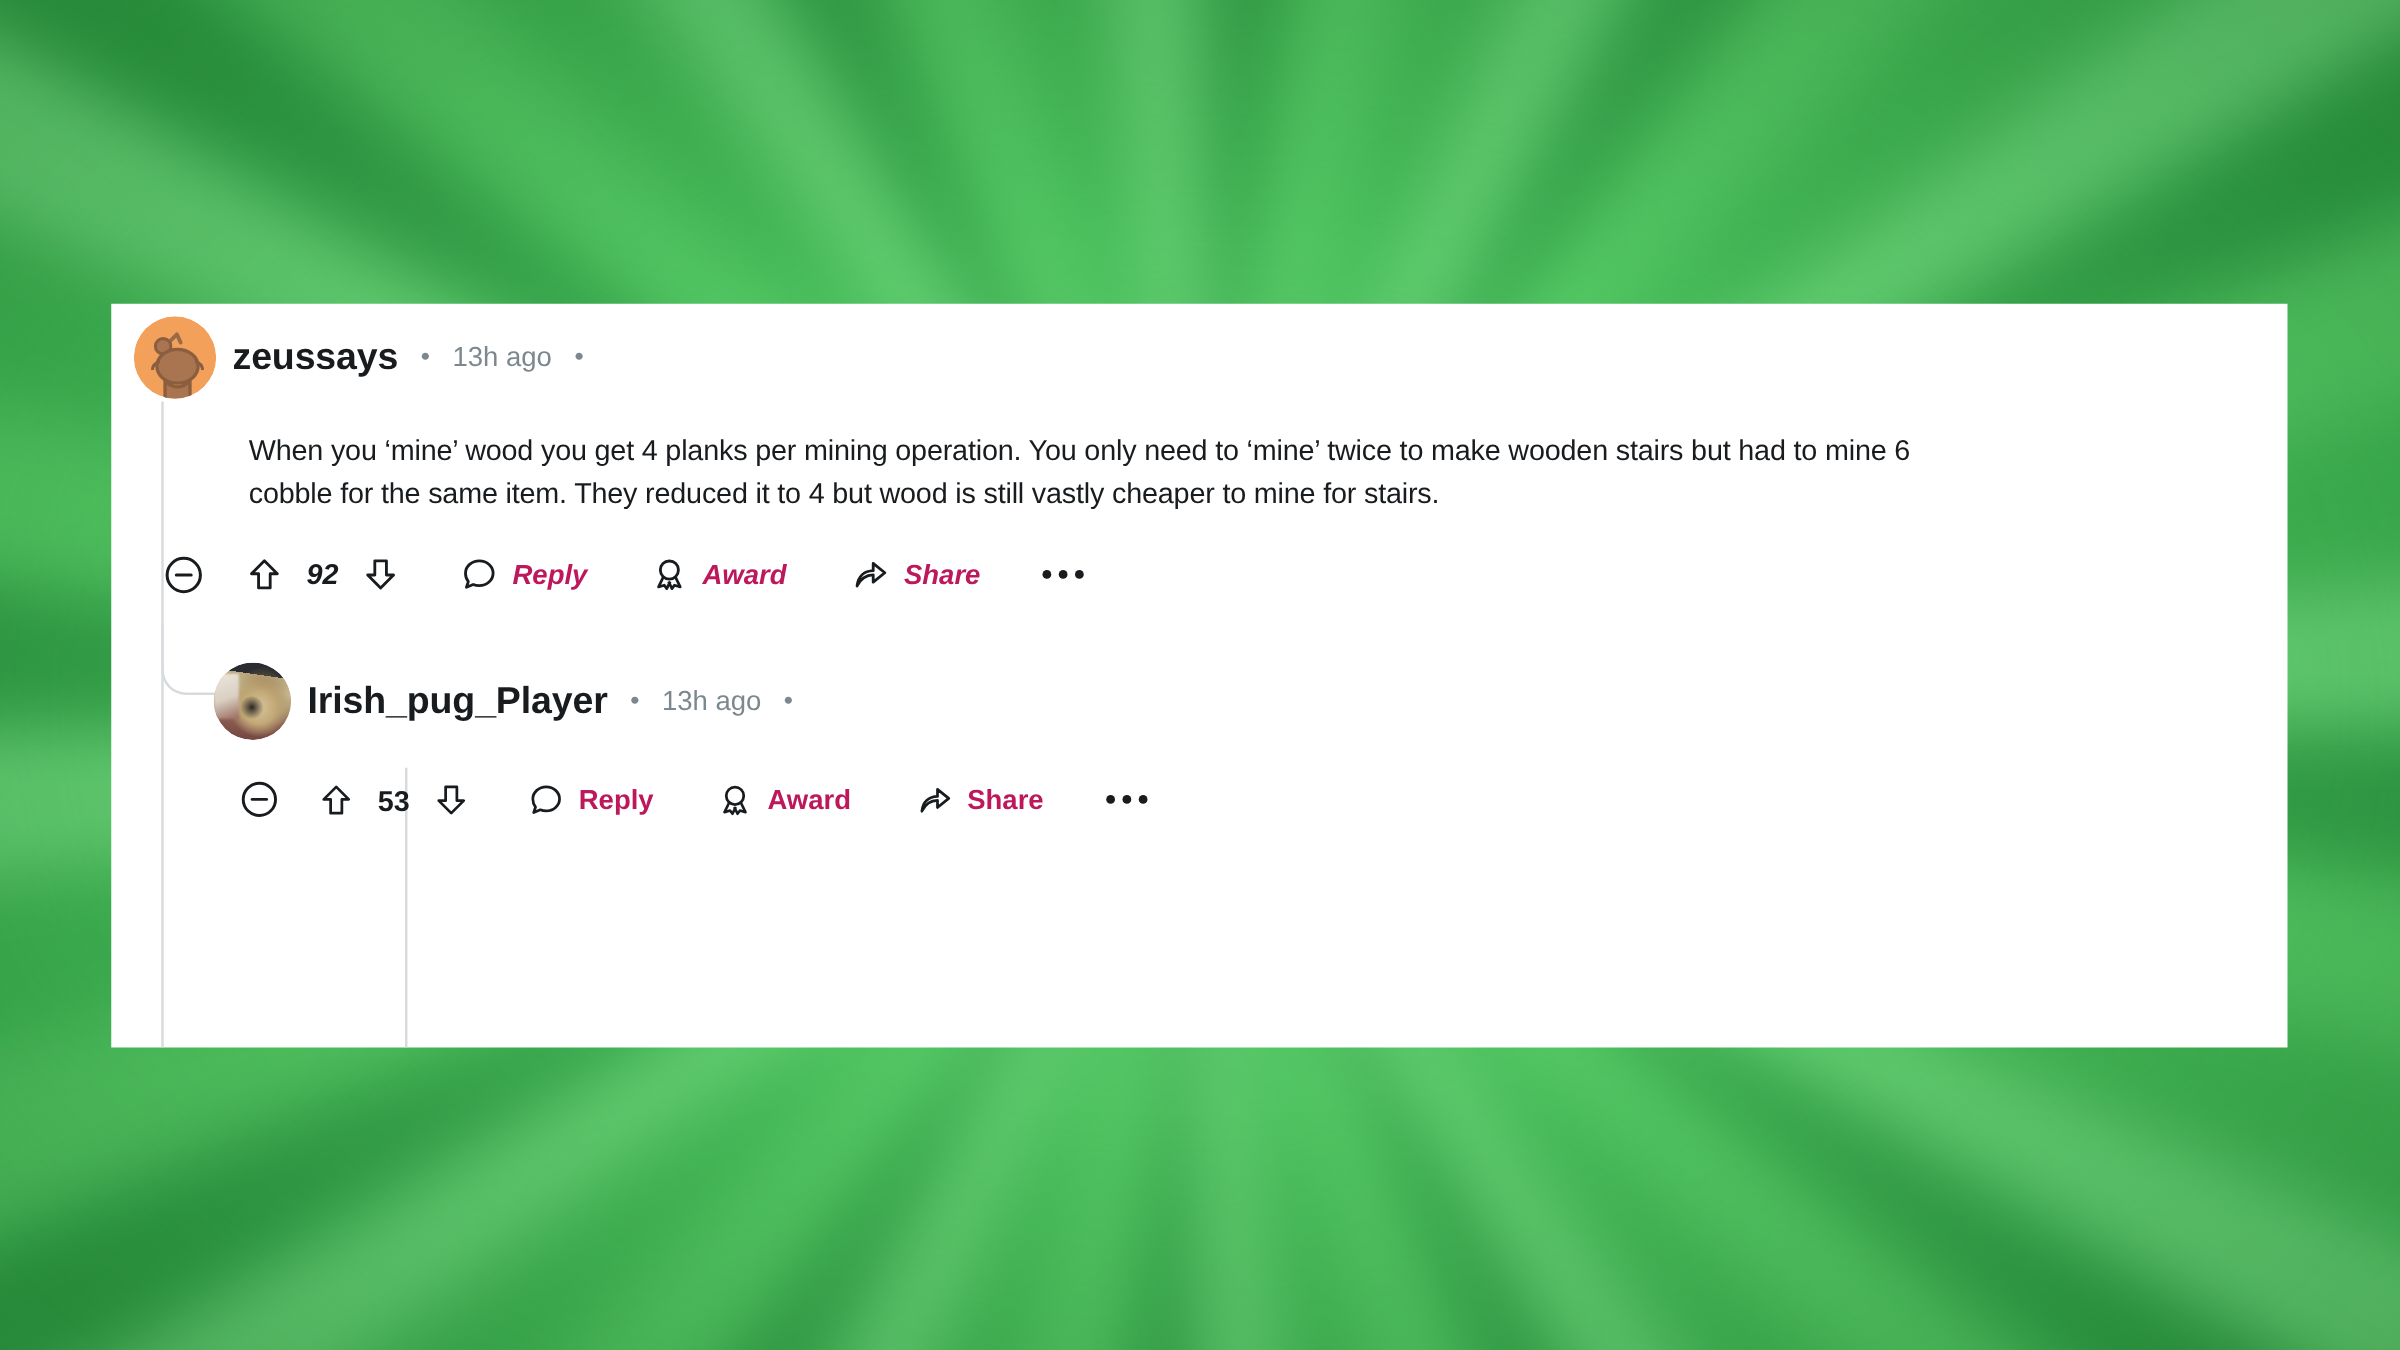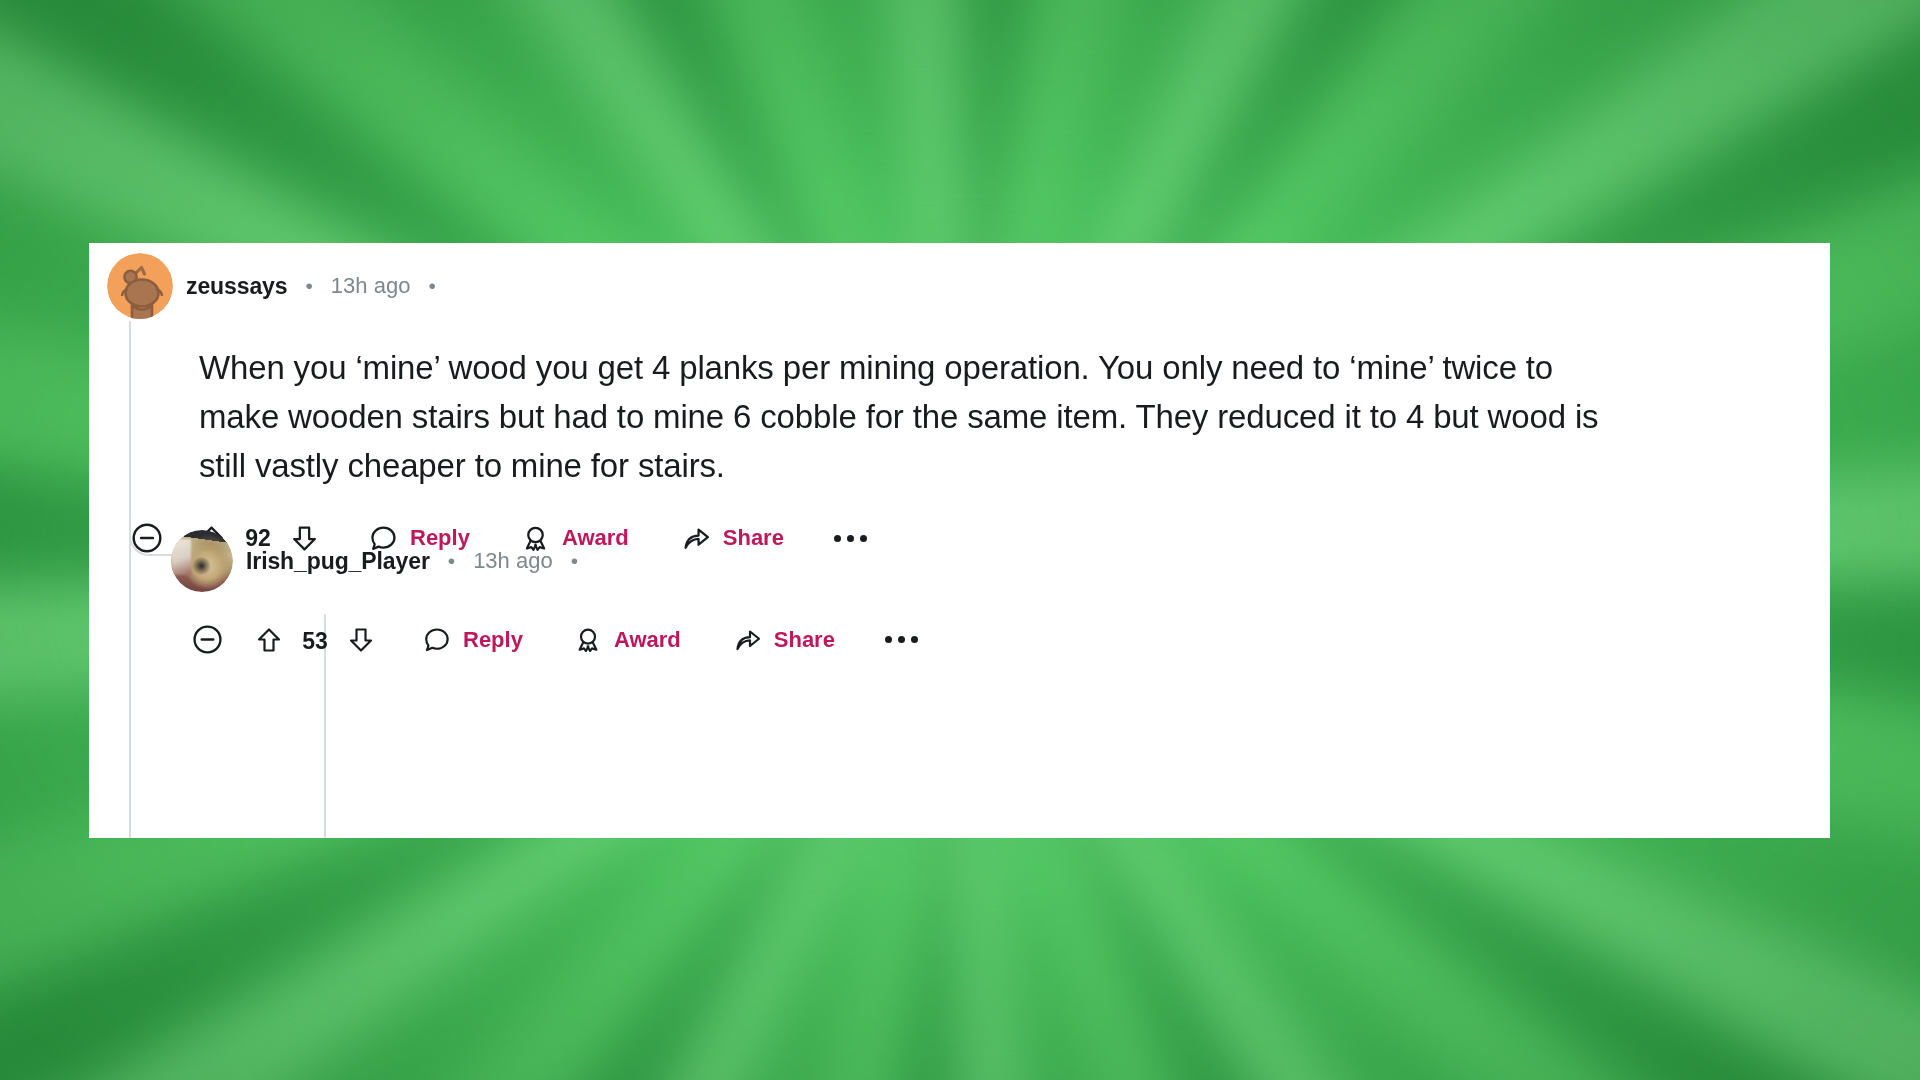--- a/index.html
+++ b/index.html
@@ -139,7 +139,7 @@
   }
 
   .uname {
-    font-size: 23px;
+    font-size: 30px;
     font-weight: 700;
     color: #181c1f;
     letter-spacing: -.1px;

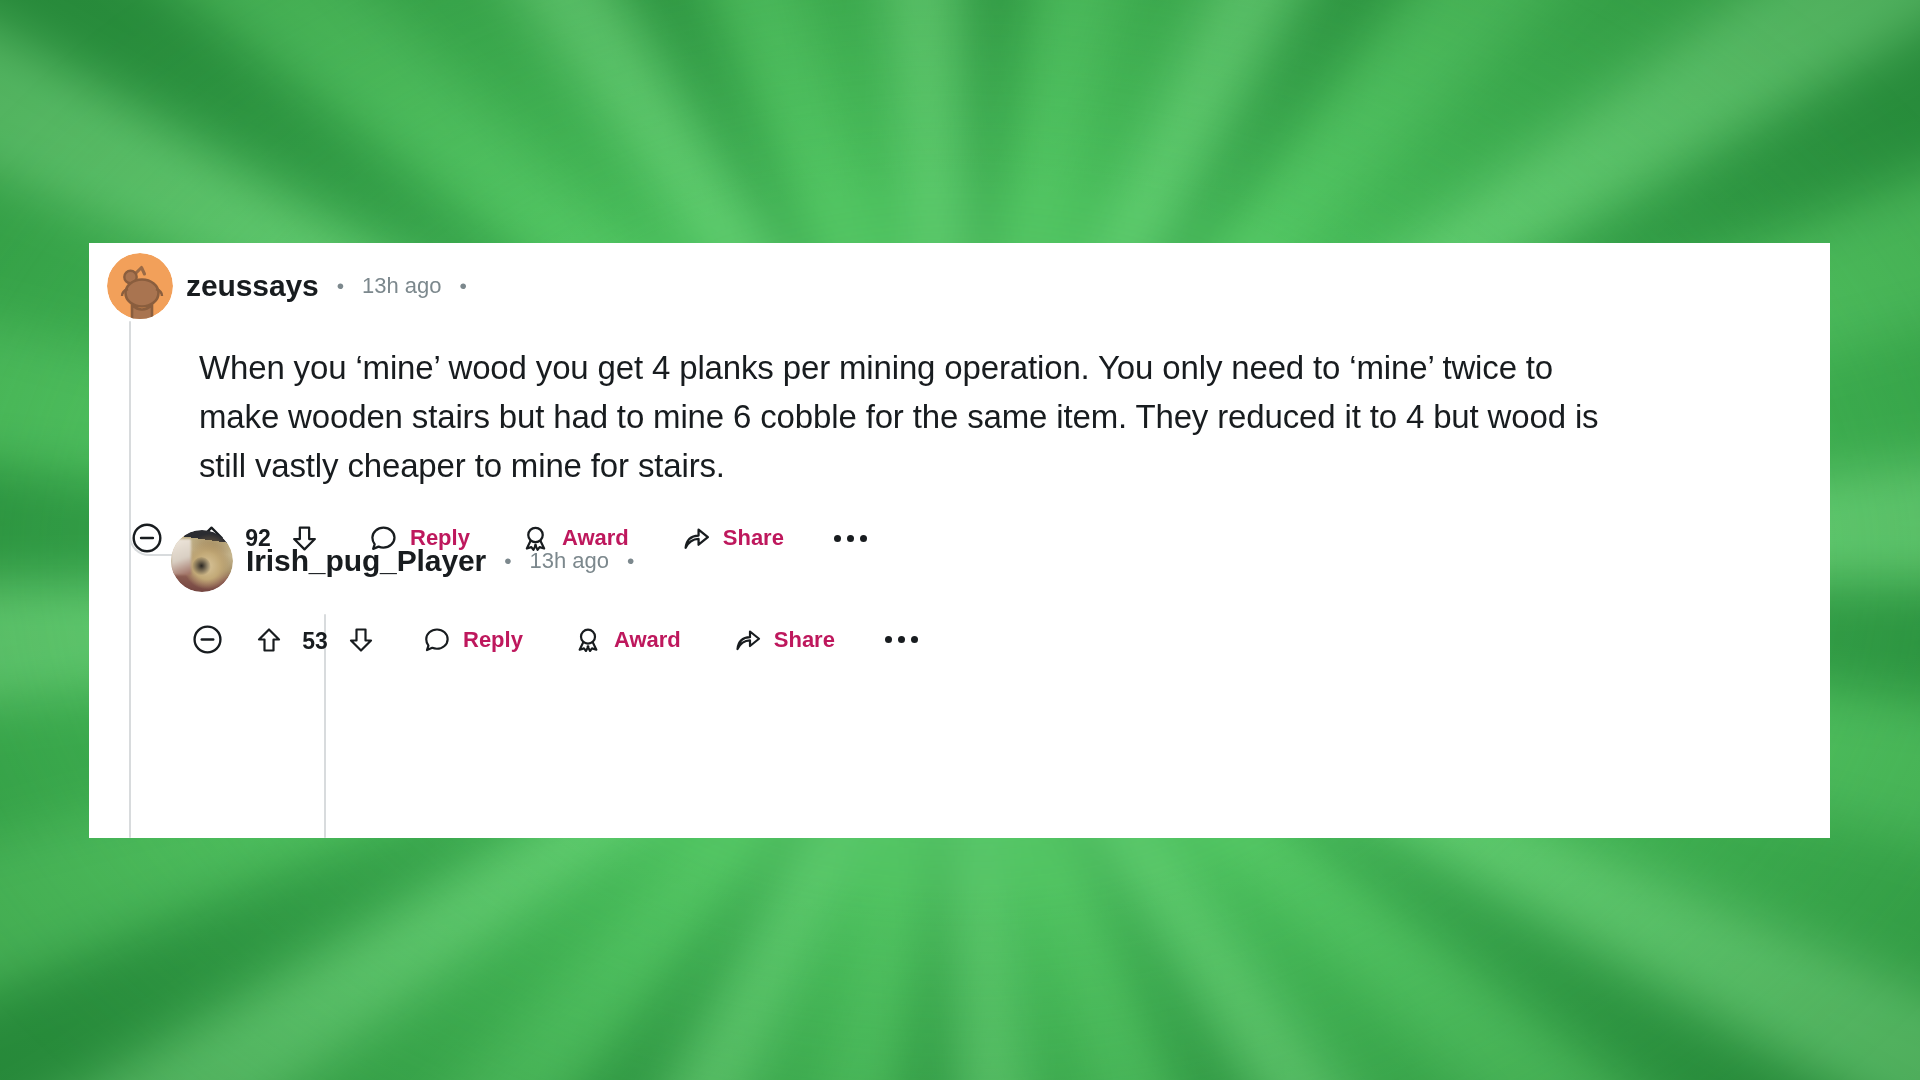--- a/index.html
+++ b/index.html
@@ -156,7 +156,7 @@
   }
 
   .cbody {
-    font-size: 33px;
+    font-size: 23px;
     line-height: 1.49;
     color: #181c1f;
     letter-spacing: -.15px;

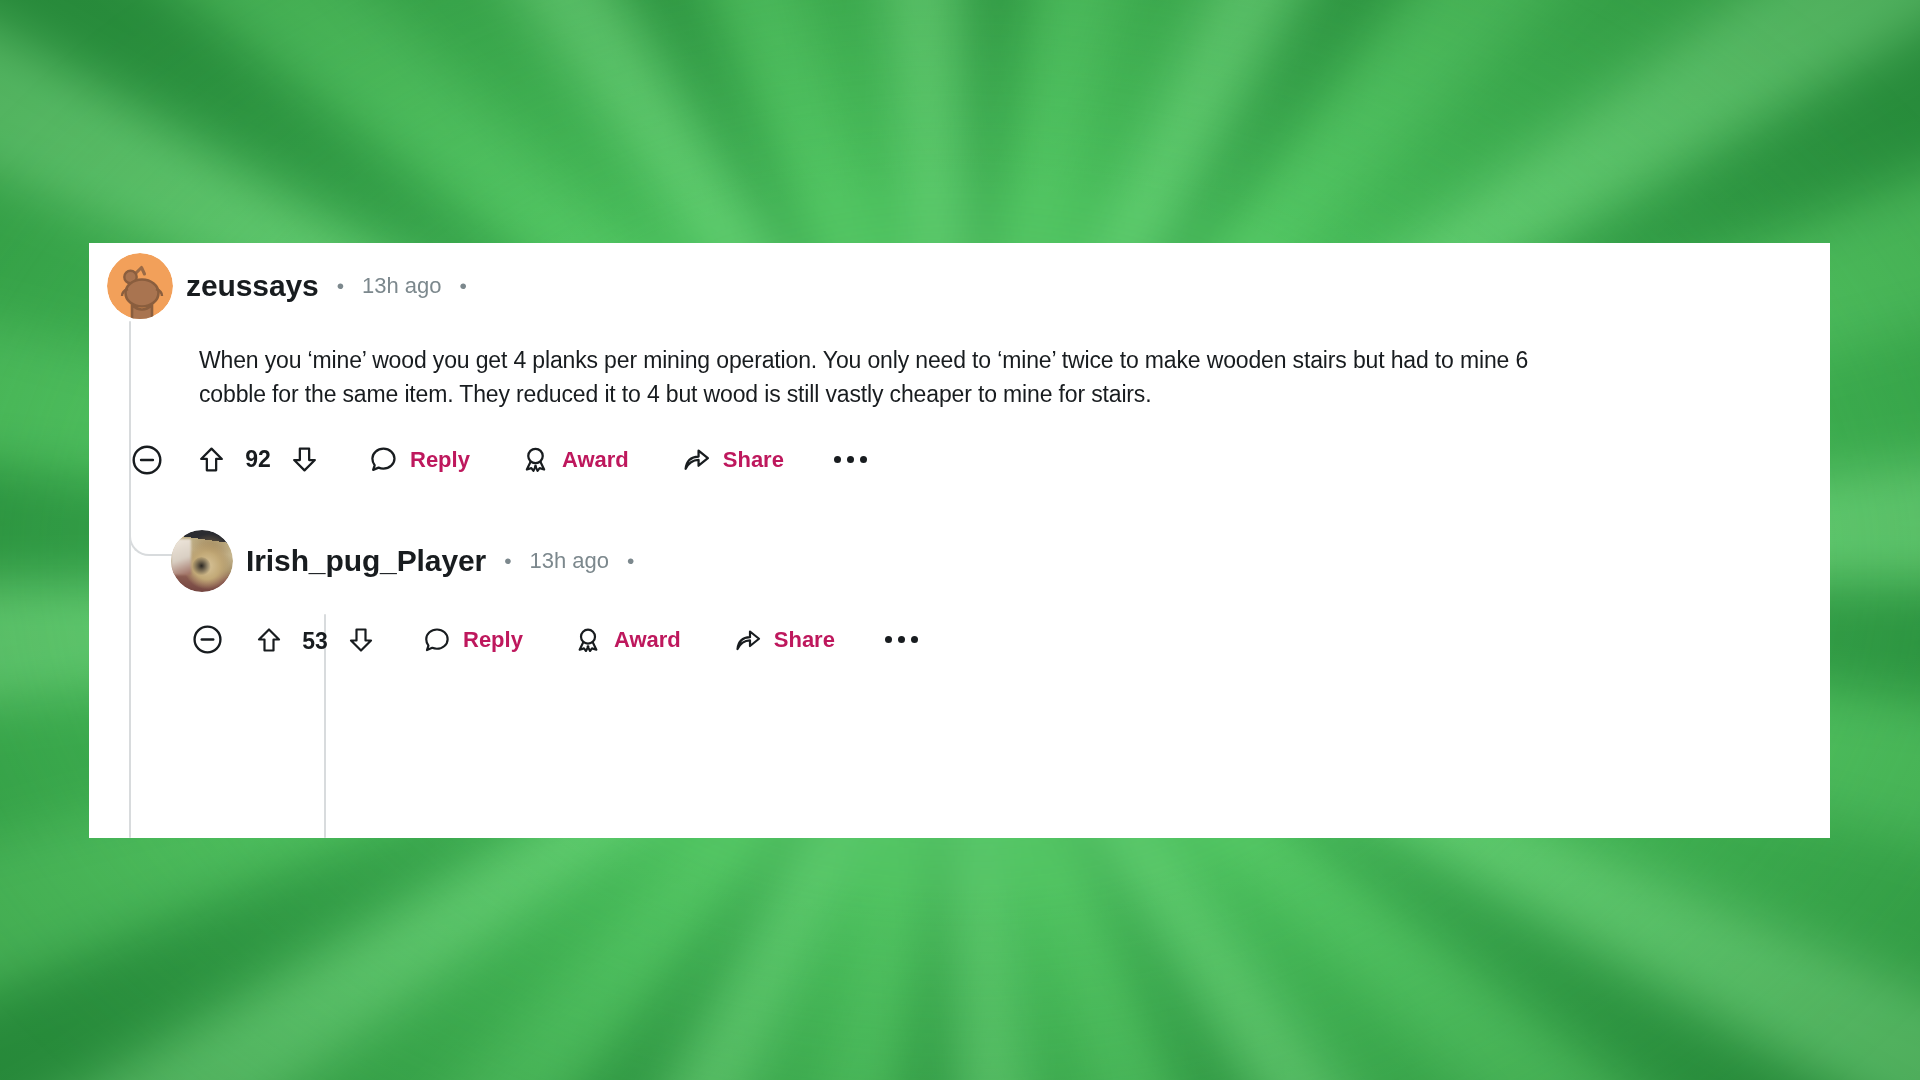--- a/index.html
+++ b/index.html
@@ -243,7 +243,7 @@
 
     <div class="cbody" style="margin:24px 0 0 92px; width:1400px;">When you ‘mine’ wood you get 4 planks per mining operation. You only need to ‘mine’ twice to make wooden stairs but had to mine 6 cobble for the same item. They reduced it to 4 but wood is still vastly cheaper to mine for stairs.</div>
 
-    <div class="actions" style="margin:31px 0 0 23px; gap:0;">
+    <div class="actions" style="margin:31px 0 0 23px; gap:0;font-style:italic;">
 
       <div class="act" style="margin-right:32px;">
         <svg class="ico" width="34" height="34" viewBox="0 0 24 24">

